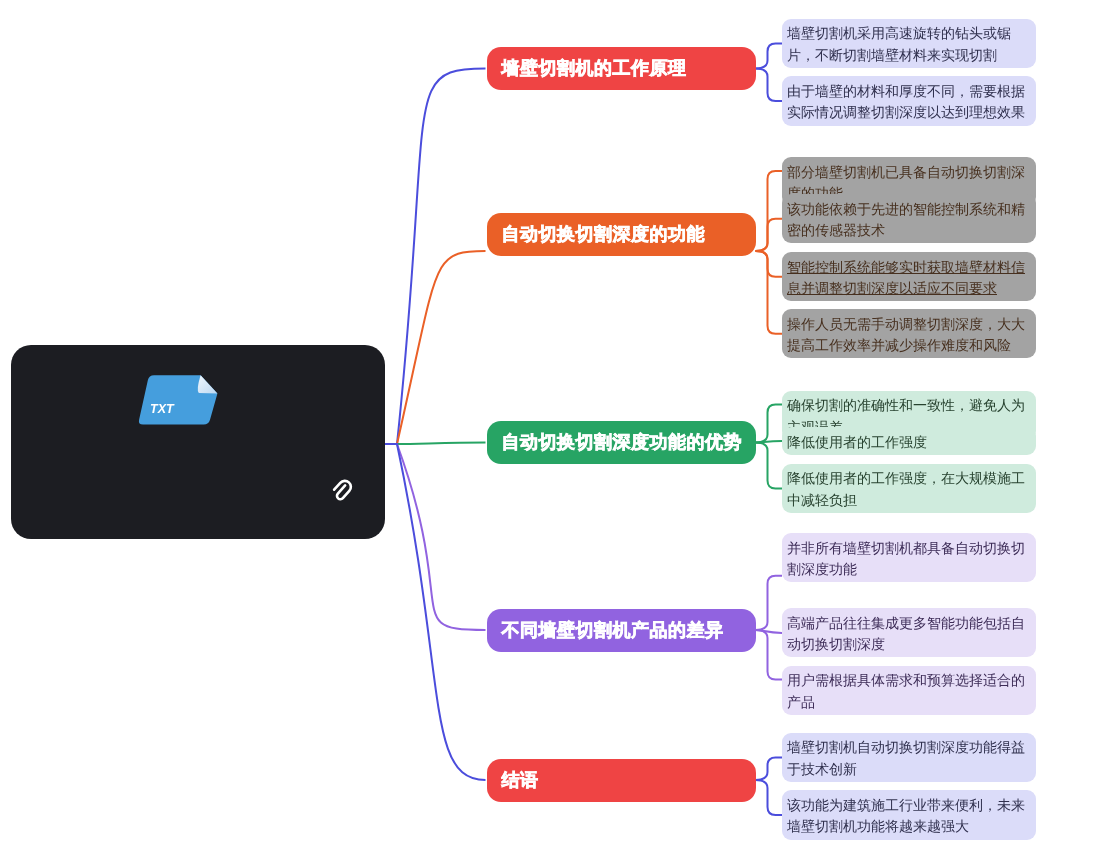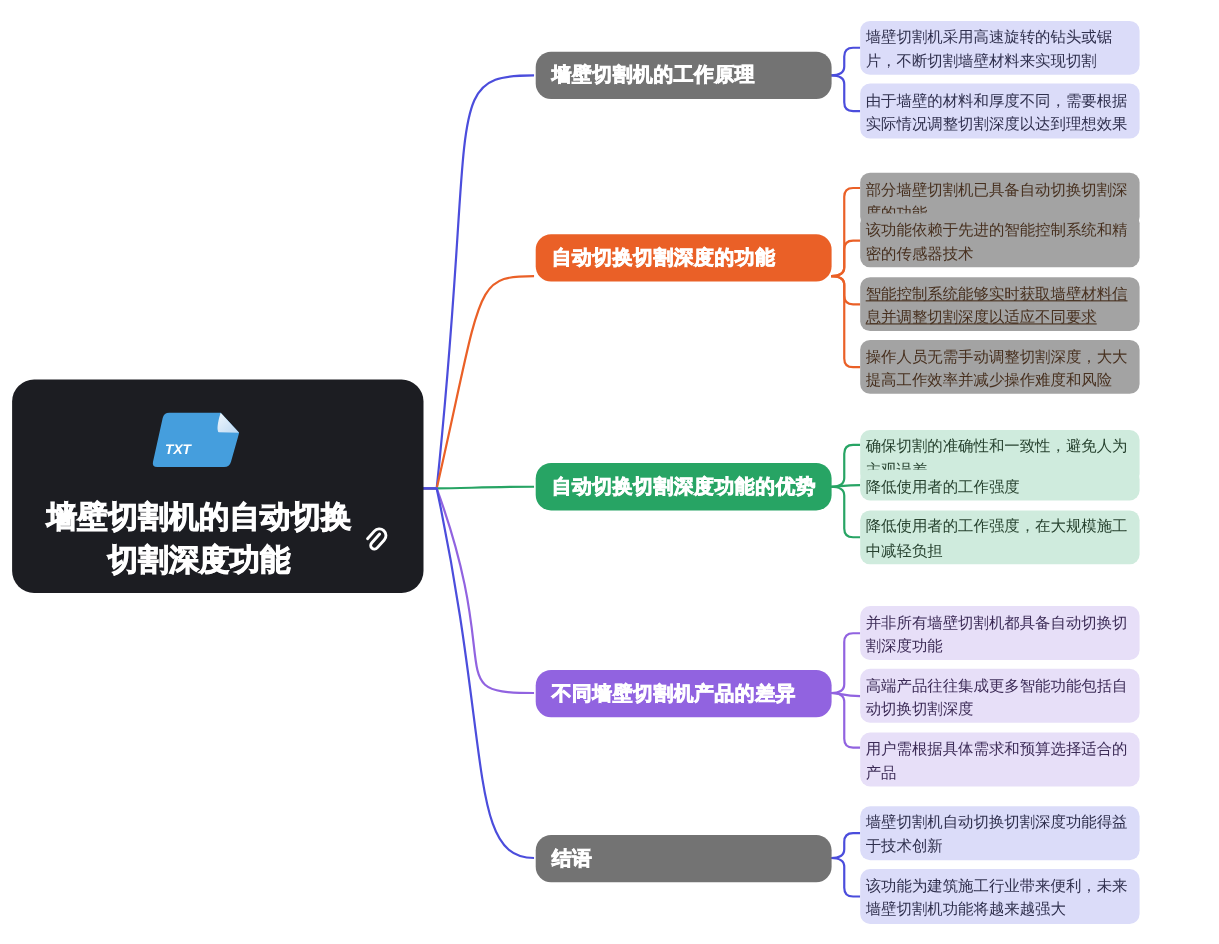--- a/index.html
+++ b/index.html
@@ -14,7 +14,7 @@
 .leaf{position:absolute;left:782px;width:254px;box-sizing:border-box;
   padding:4.6px 6px 1.7px 5px;border-radius:9px;font-size:14px;line-height:21.5px;word-break:break-all;
   letter-spacing:0;}
-.b-ind{background:#737373;}
+.b-ind{background:#ef4444;}
 .b-org{background:#EA6027;}
 .b-grn{background:#27A464;}
 .b-pur{background:#9163E0;}

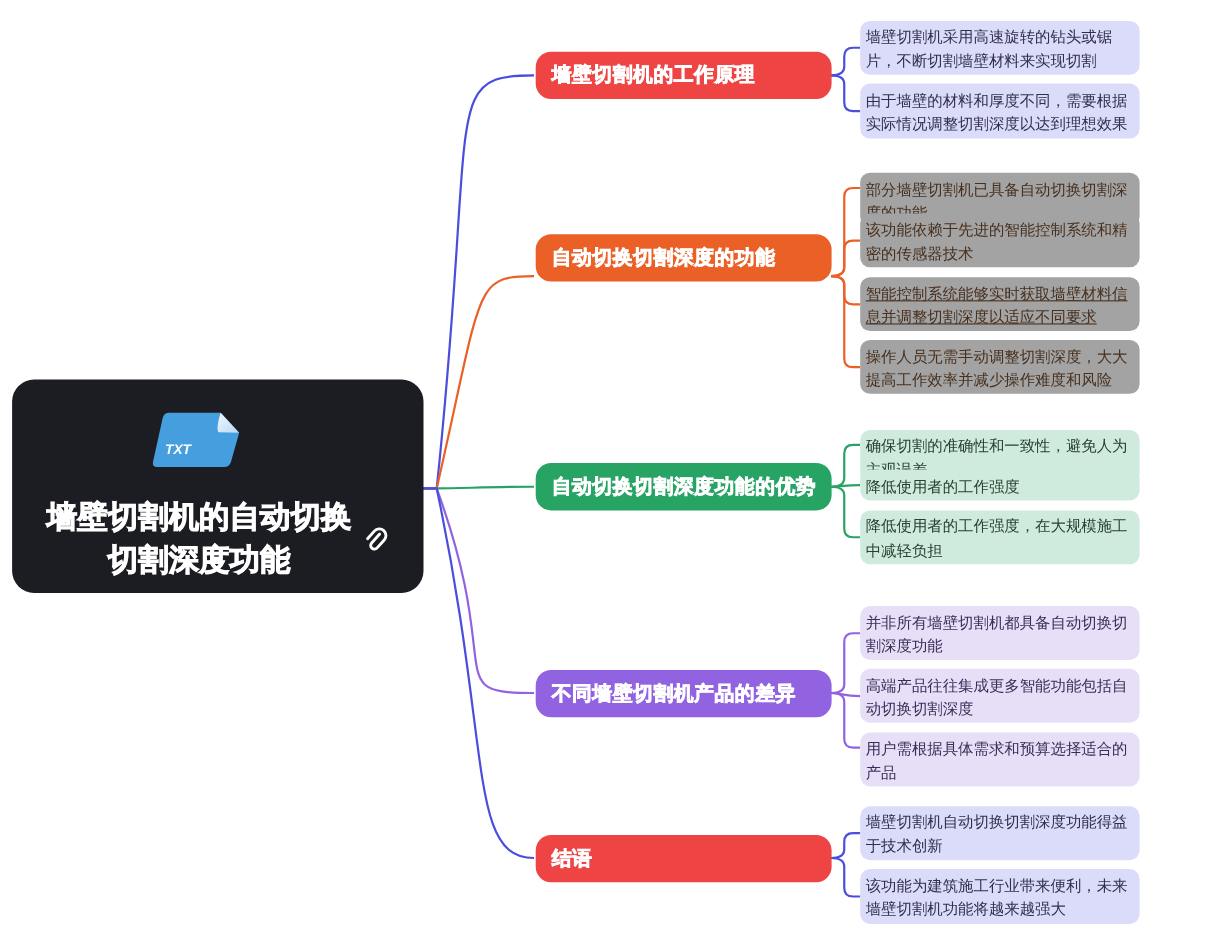--- a/index.html
+++ b/index.html
@@ -79,7 +79,6 @@
       <path d="M-4.2,-7.5 L-4.2,5.5 A4,4 0 0 0 3.8,5.5 L3.8,-6 A7.2,7.2 0 0 0 -10.6,-6 L-10.6,5" transform="translate(3.4,1)"></path>
     </g>
   </svg>
-  <div id="rtitle">墙壁切割机的自动切换<br>切割深度功能</div>
 </div>
 
 <div class="branch b-ind" style="top:47px;">墙壁切割机的工作原理</div>

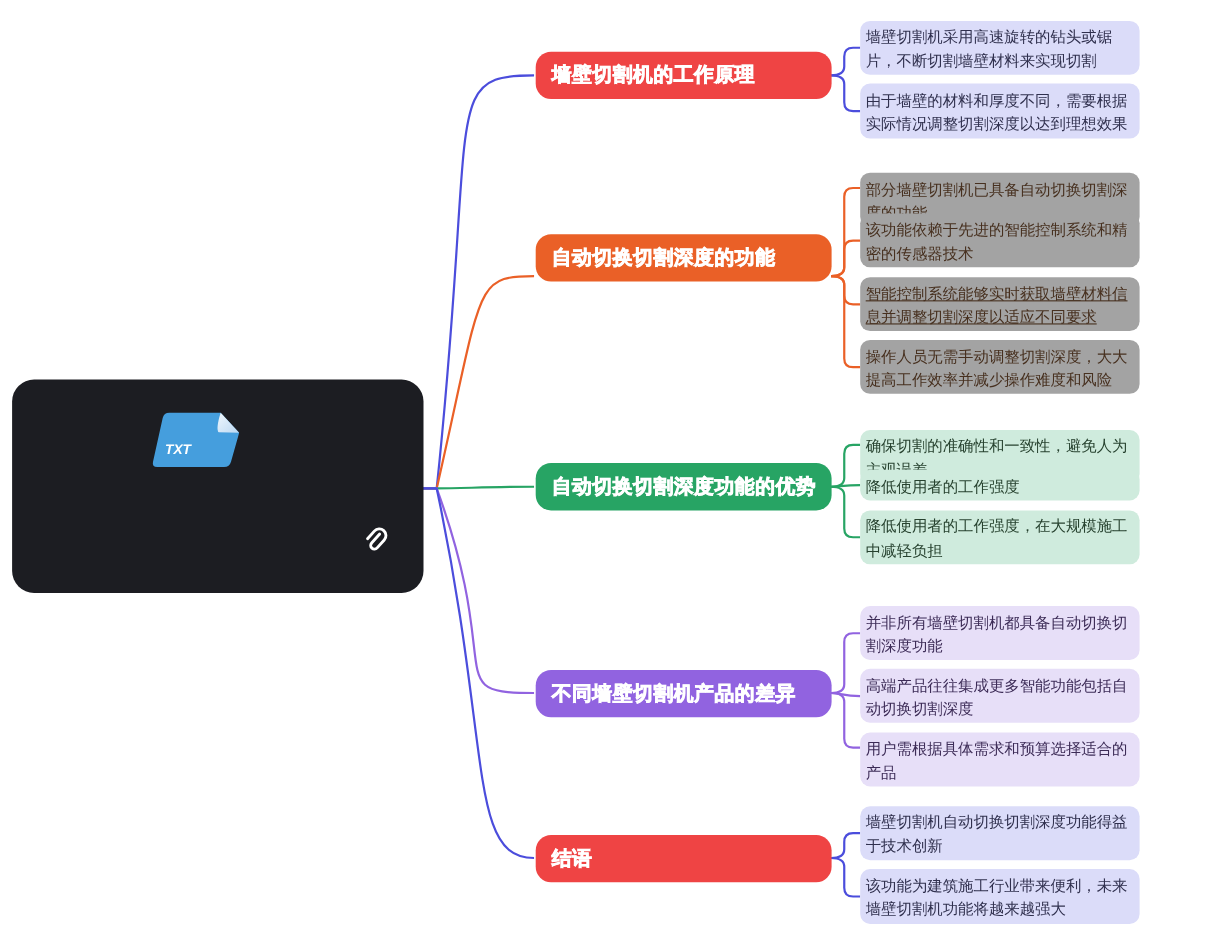--- a/index.html
+++ b/index.html
@@ -99,7 +99,7 @@
 <div class="leaf l-grn" style="top:427.2px;">降低使用者的工作强度</div>
 <div class="leaf l-grn" style="top:463.7px;">降低使用者的工作强度，在大规模施工中减轻负担</div>
 
-<div class="leaf l-pur" style="top:551px;">并非所有墙壁切割机都具备自动切换切割深度功能</div>
+<div class="leaf l-pur" style="top:533px;">并非所有墙壁切割机都具备自动切换切割深度功能</div>
 <div class="leaf l-pur" style="top:608.2px;">高端产品往往集成更多智能功能包括自动切换切割深度</div>
 <div class="leaf l-pur" style="top:665.7px;">用户需根据具体需求和预算选择适合的产品</div>
 

